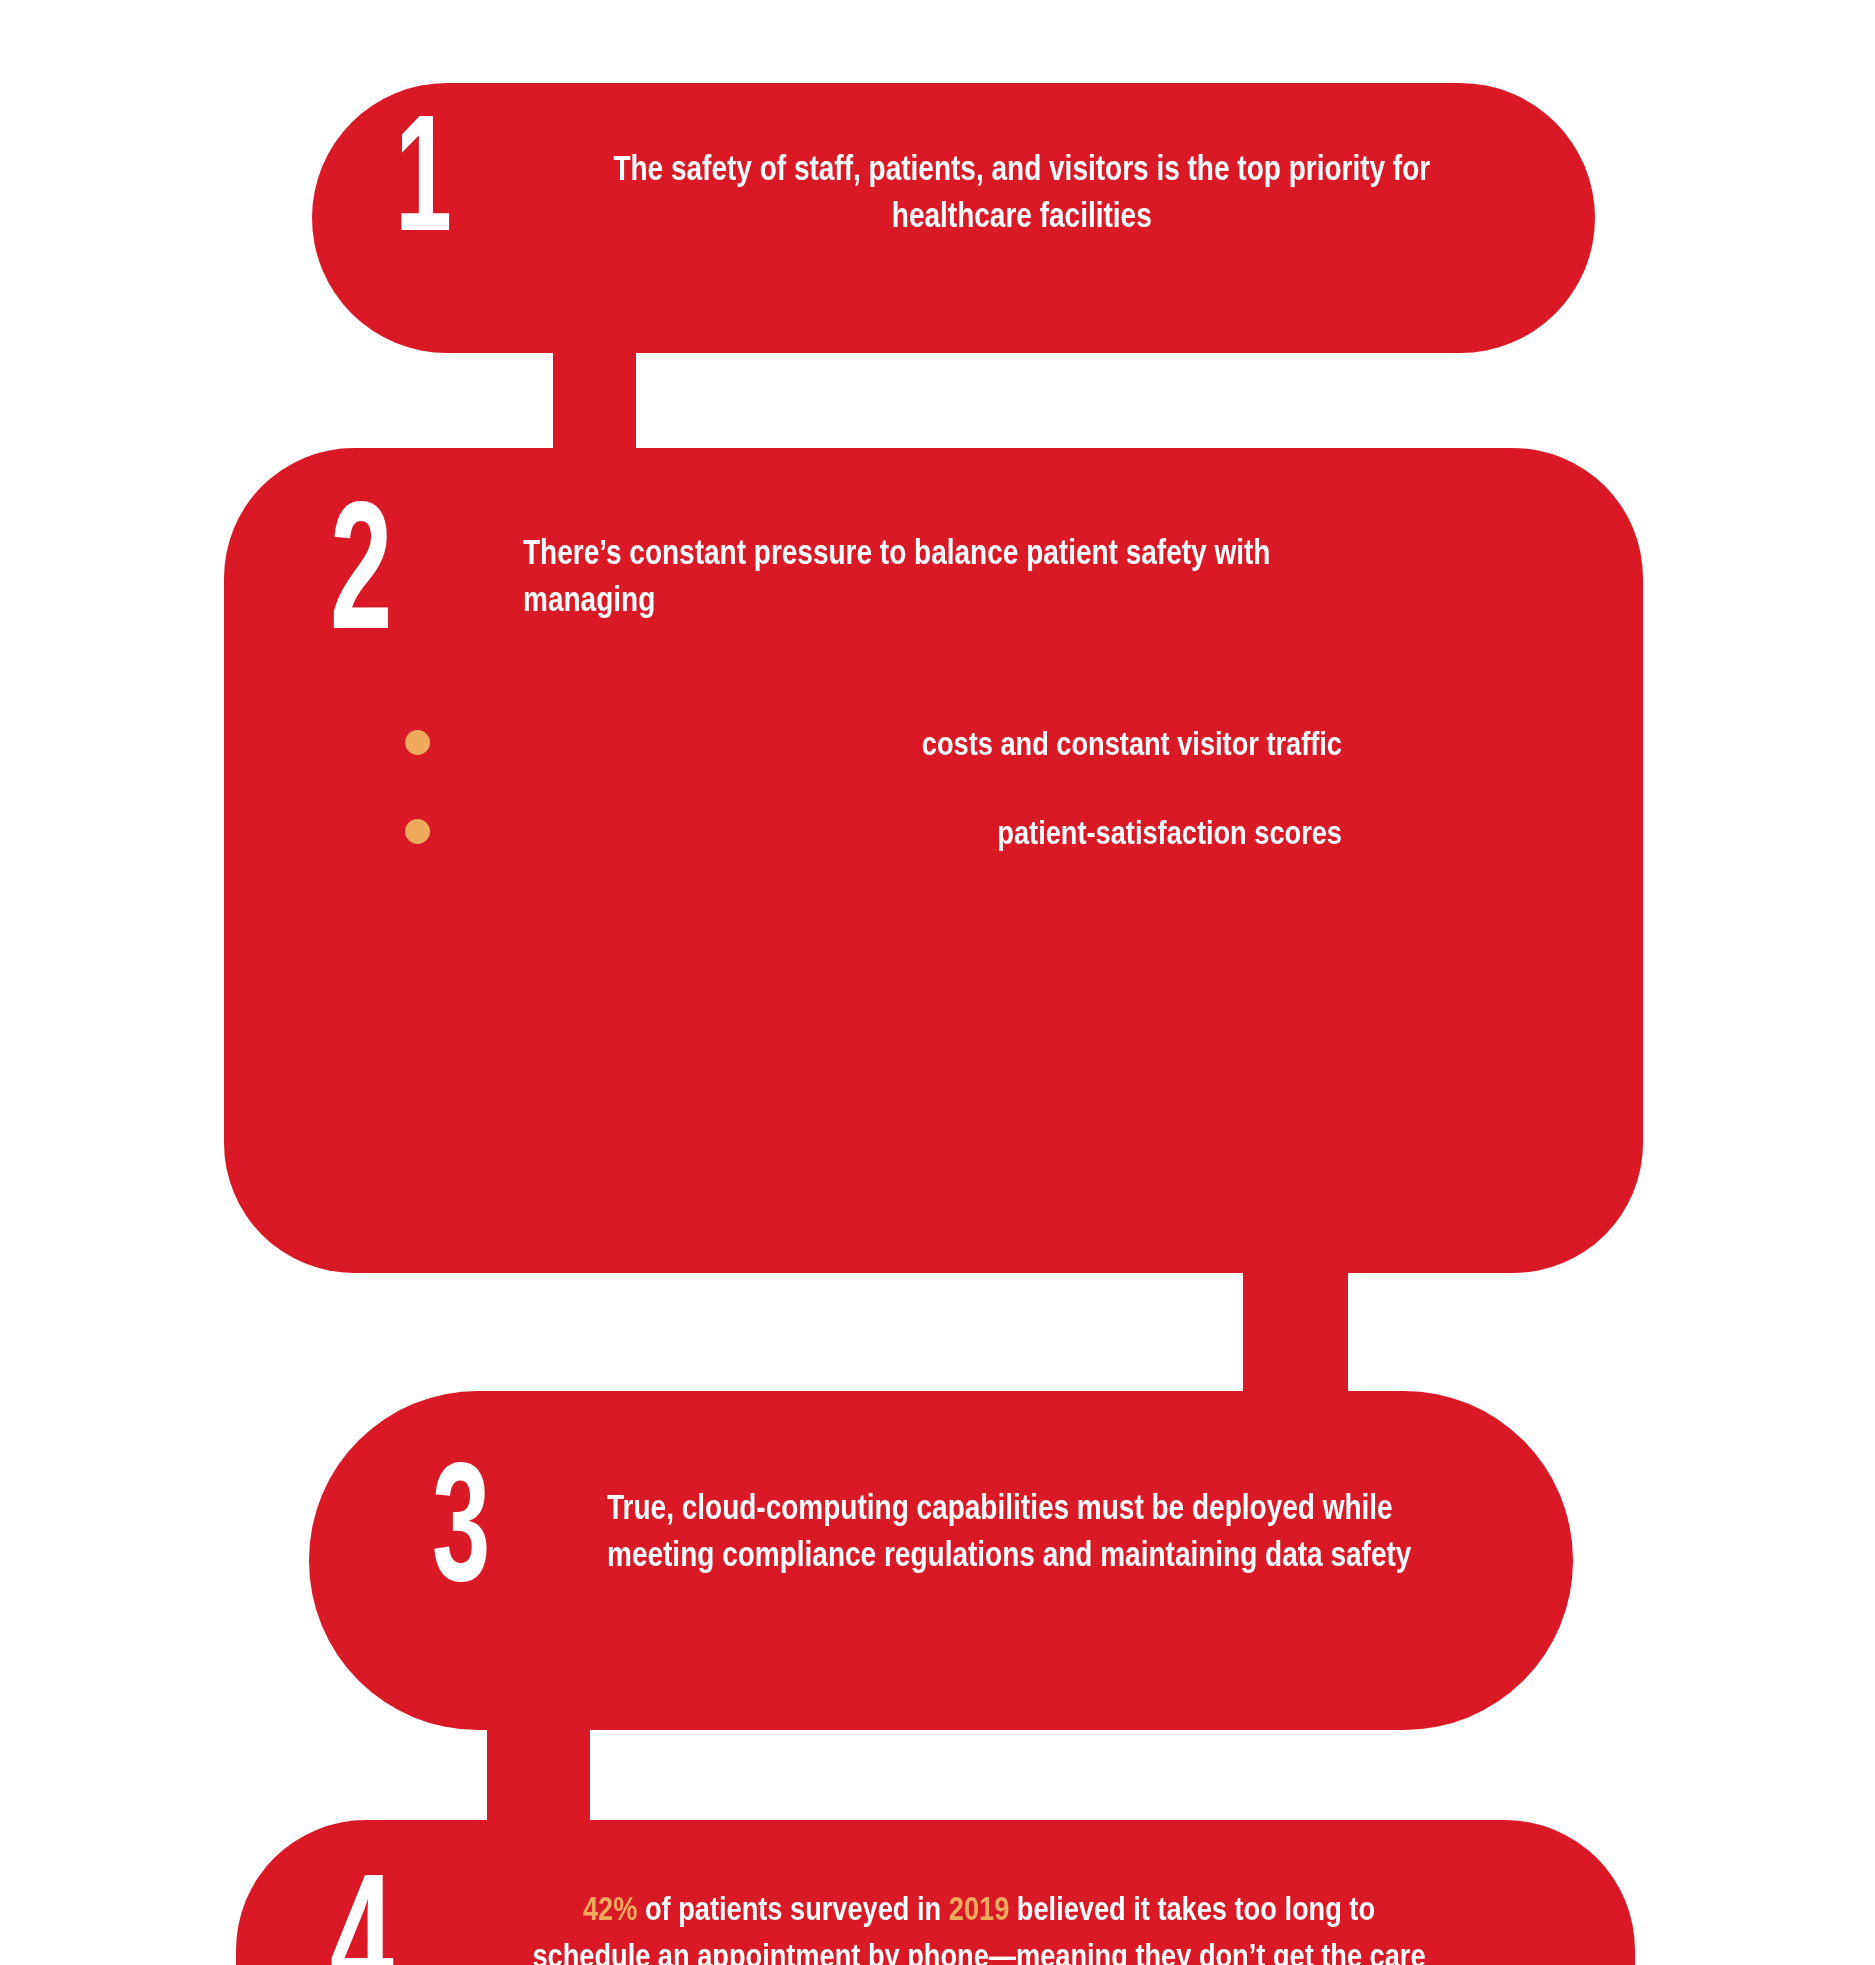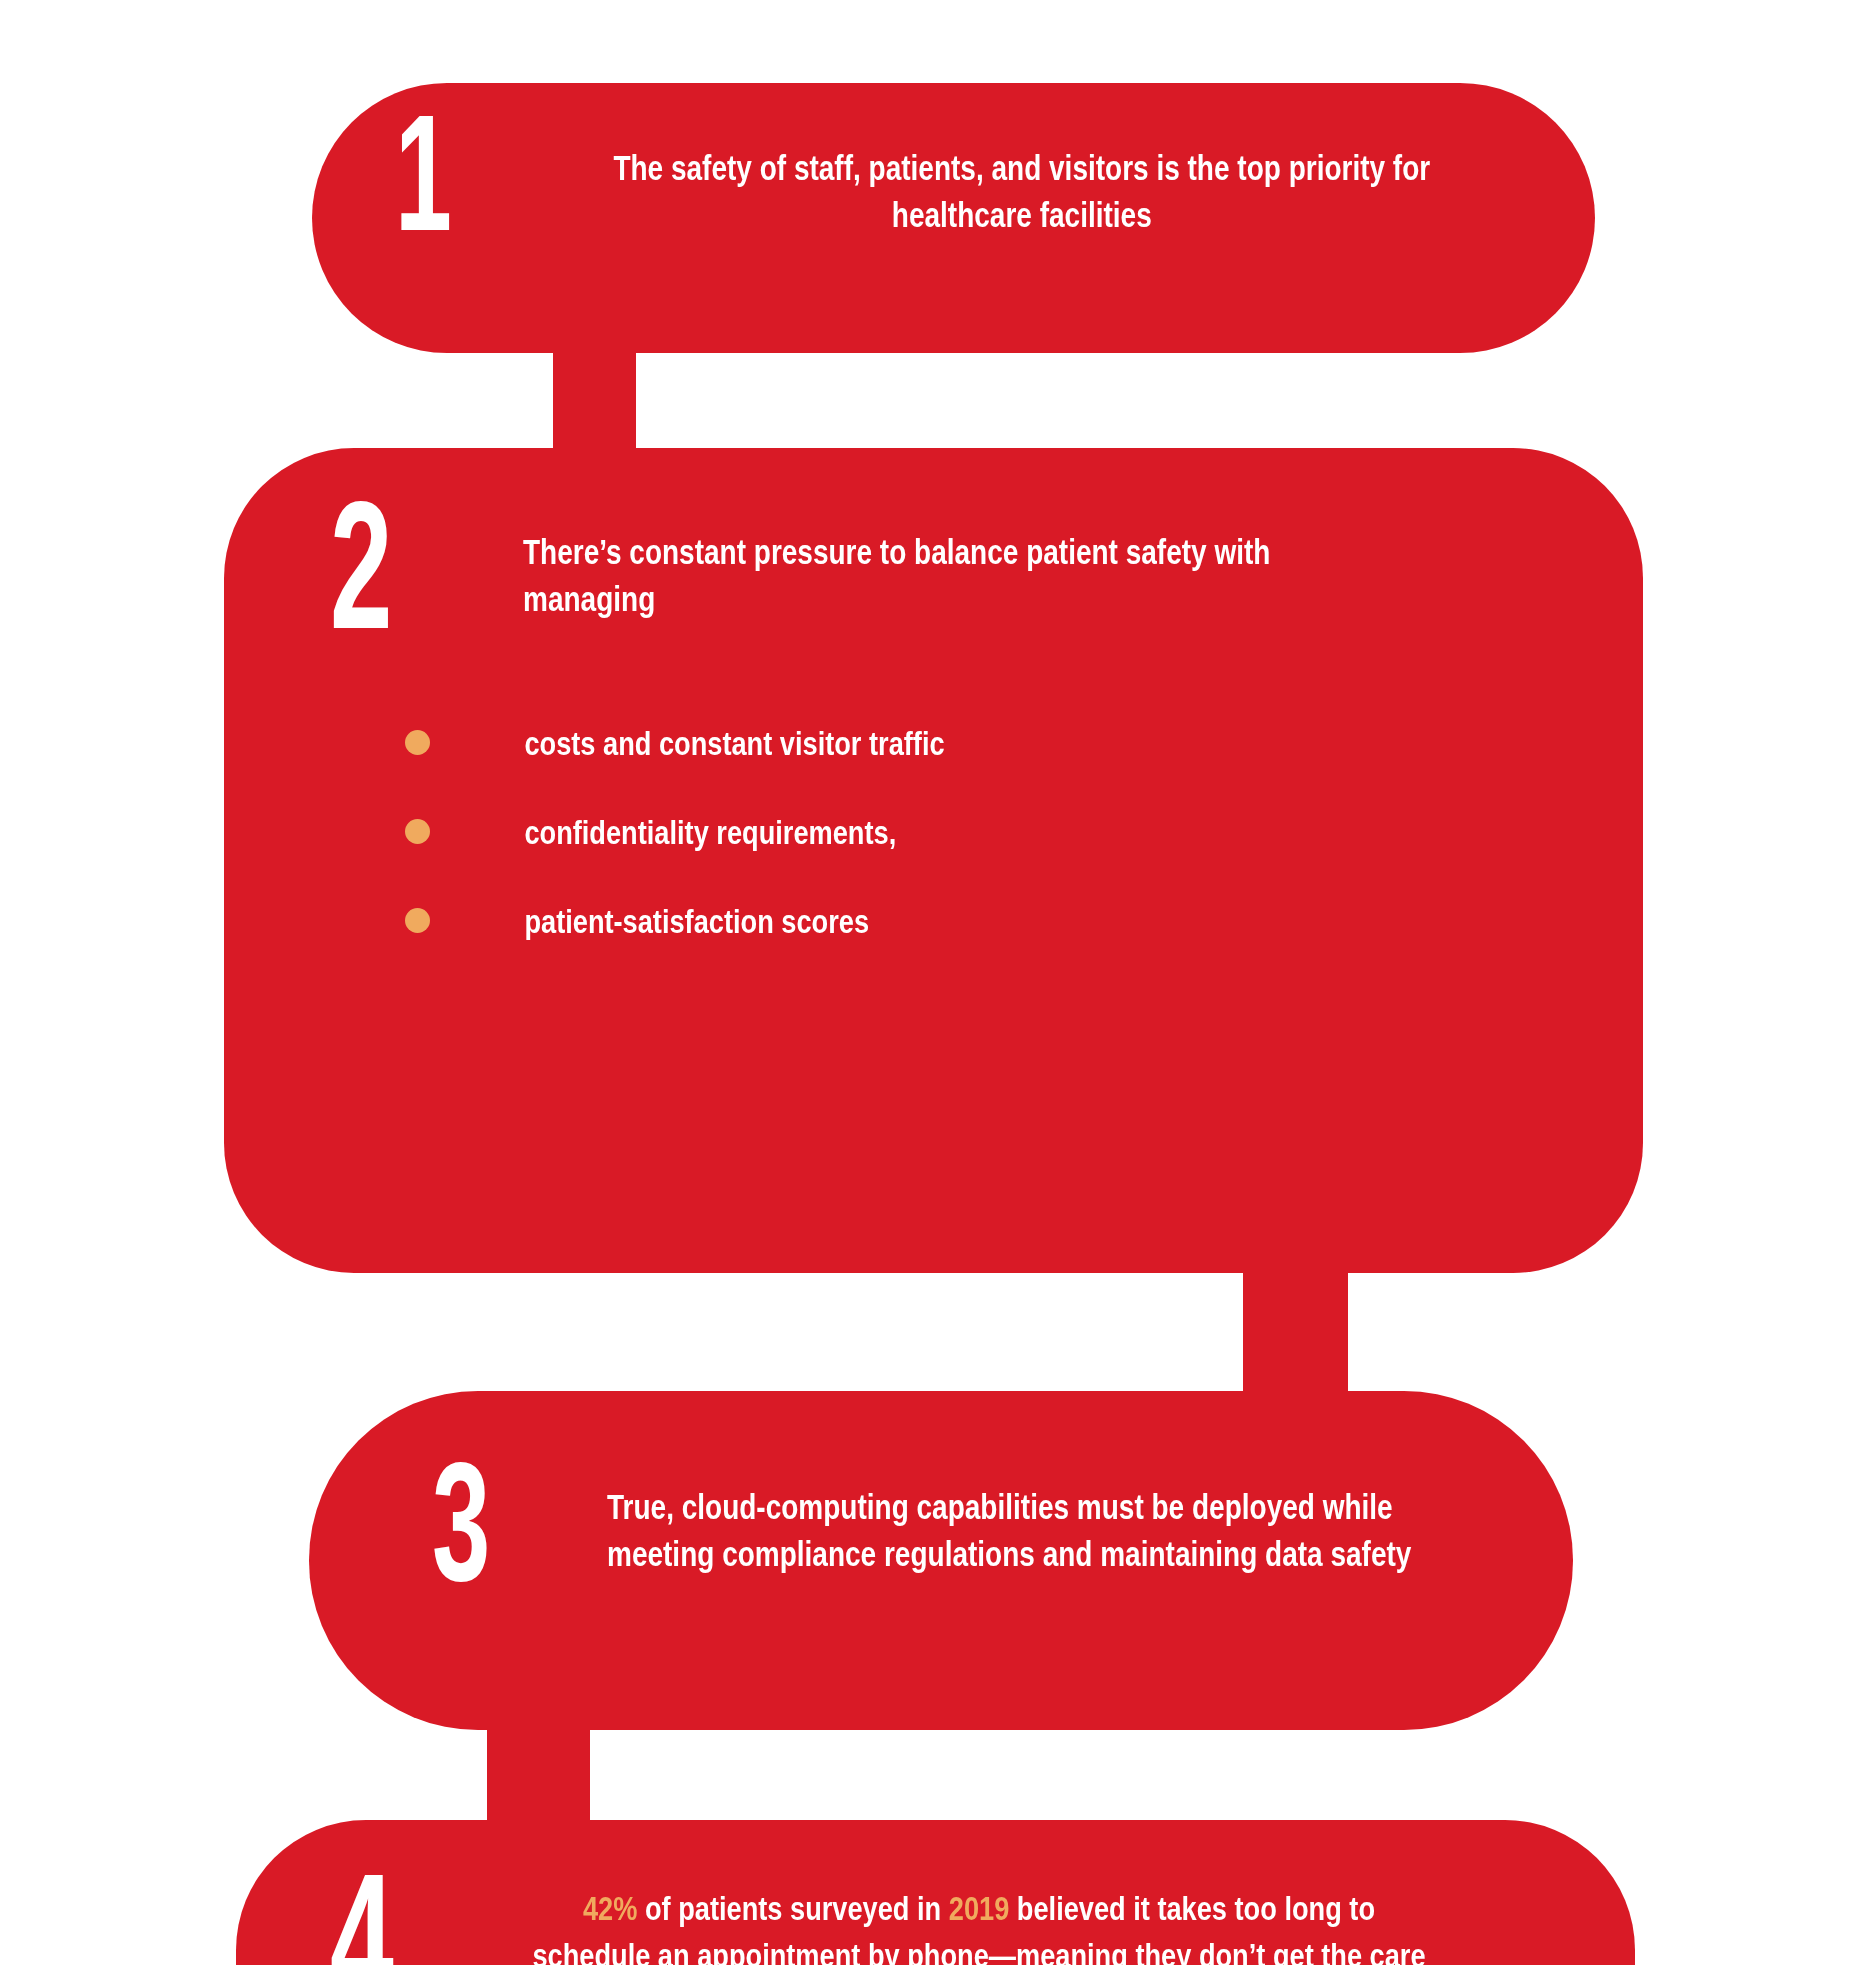--- a/index.html
+++ b/index.html
@@ -84,6 +84,7 @@
     position: absolute;
     left: 405px; top: 698px; width: 1179px;
     list-style: none;
+    text-align: right;
   }
   .bullet-row {
     display: flex;

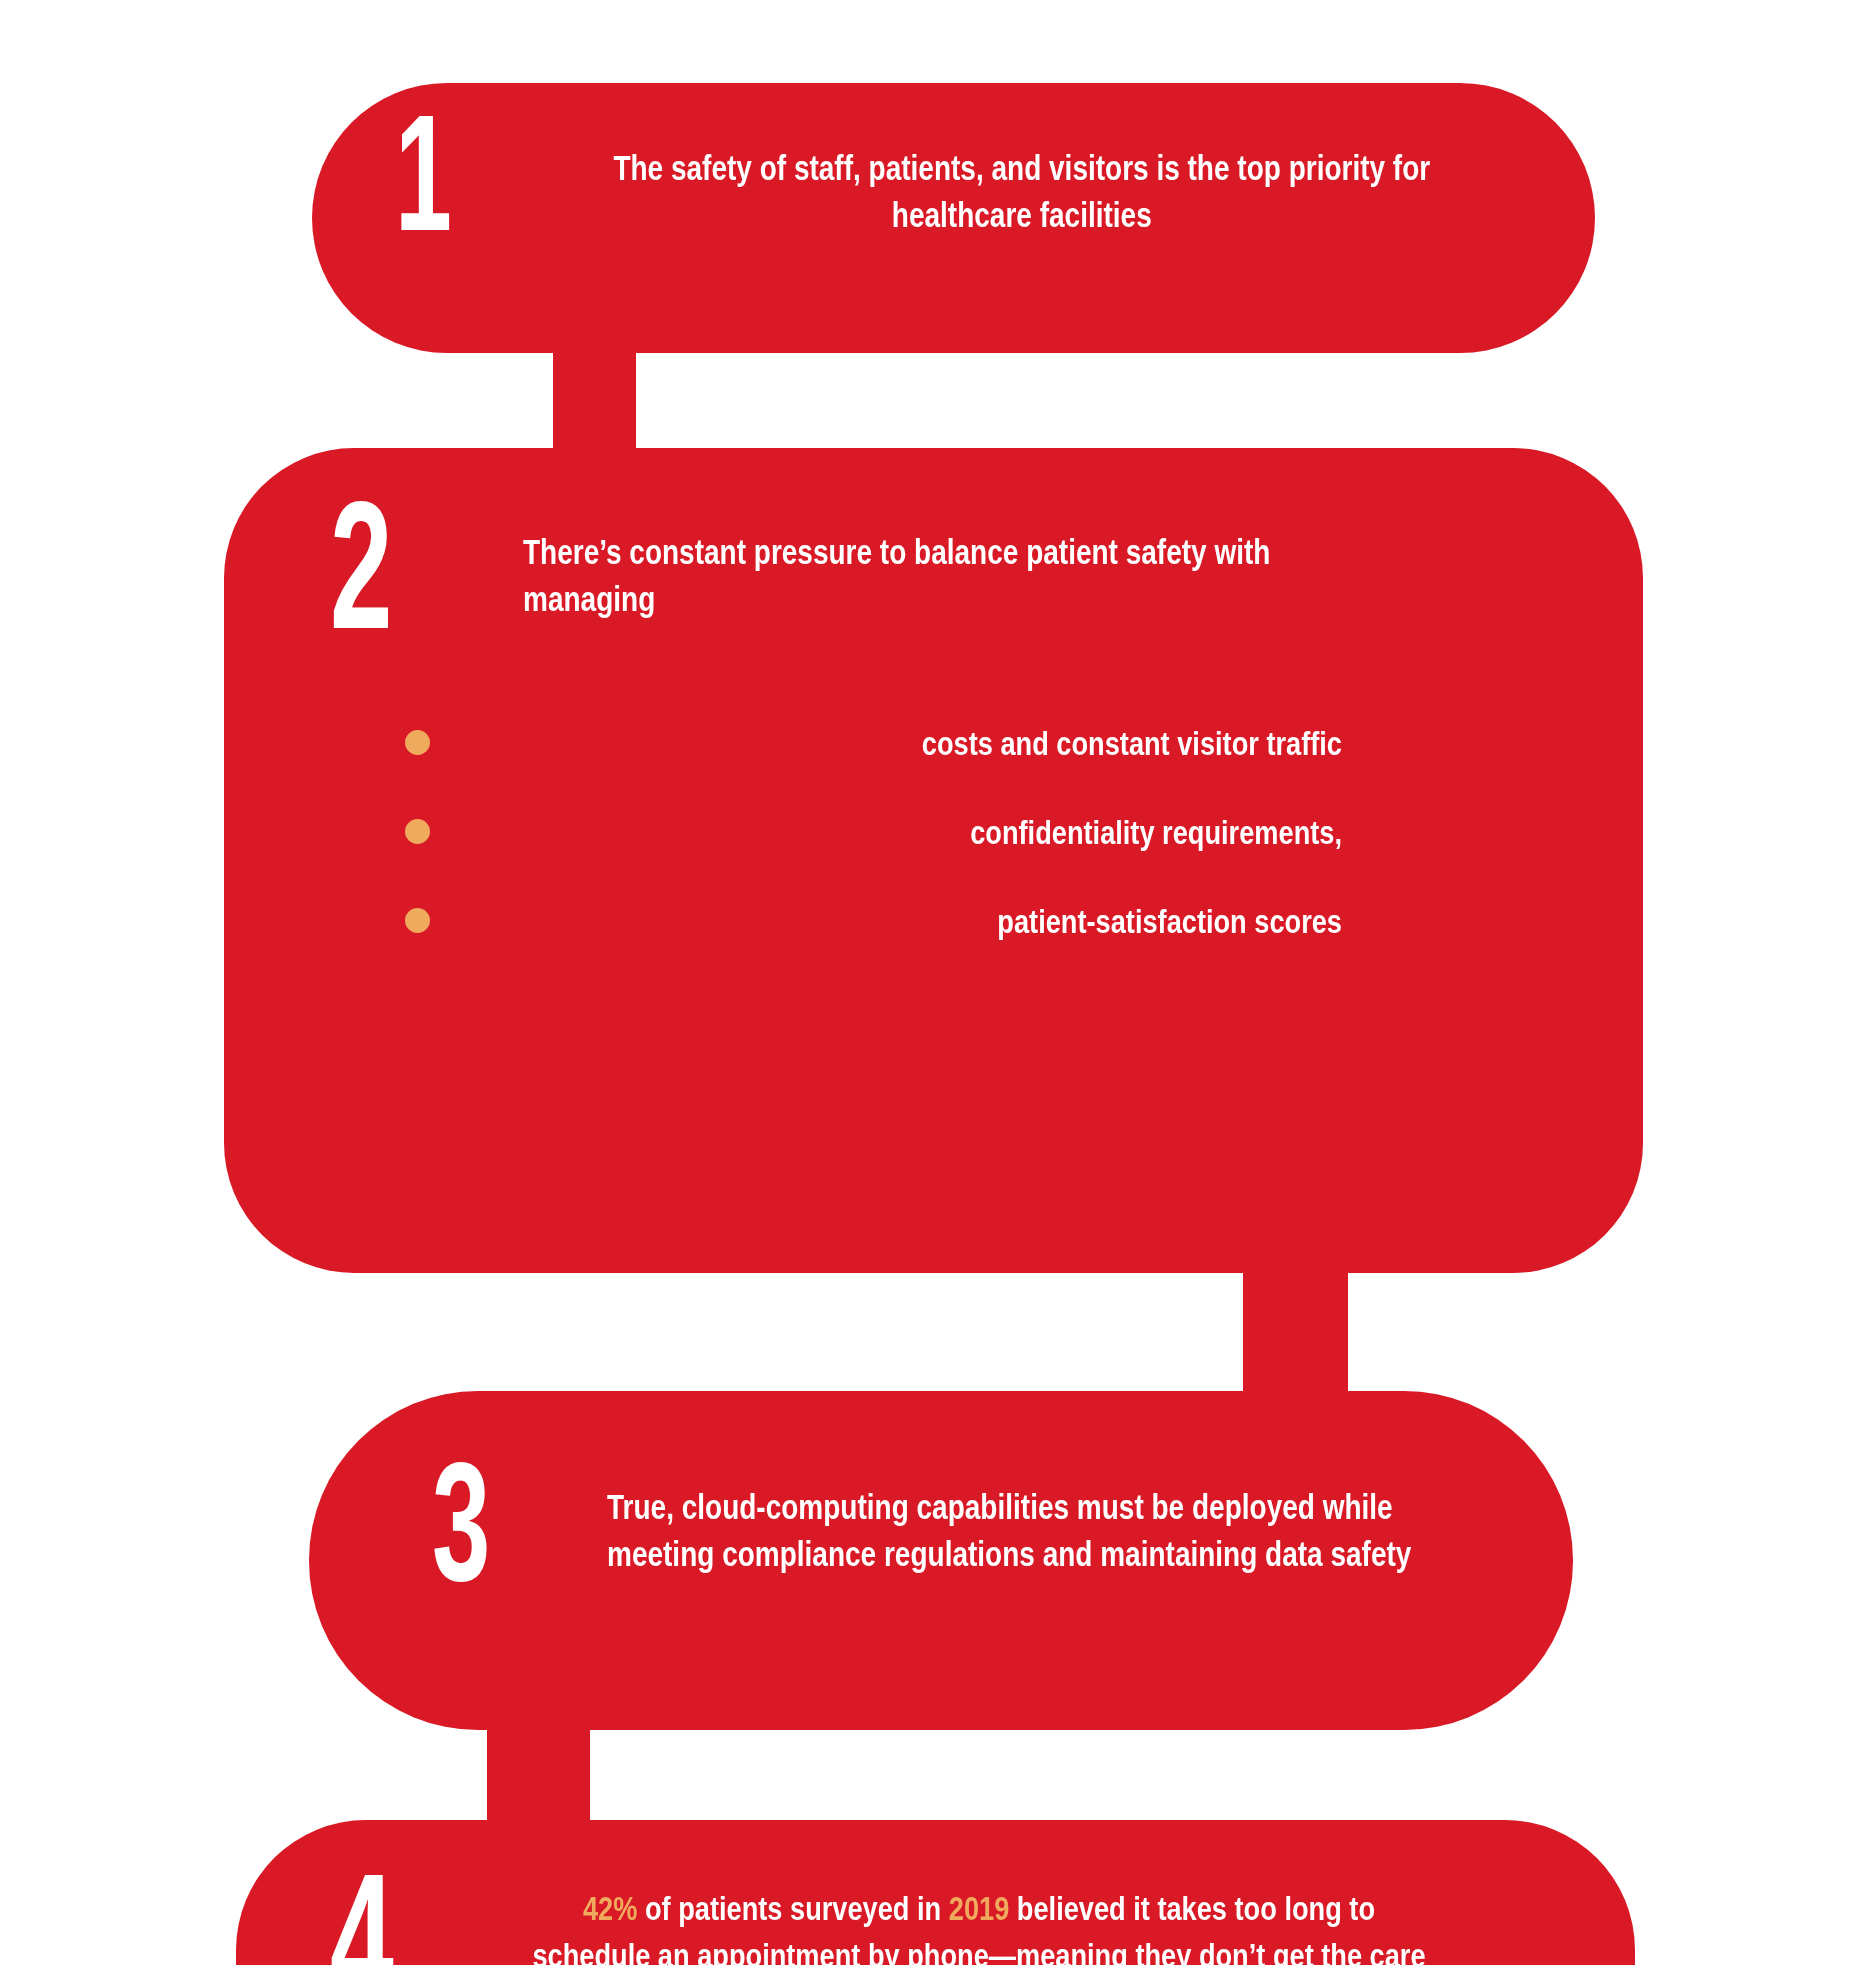--- a/index.html
+++ b/index.html
@@ -152,10 +152,6 @@
     </li>
     <li class="bullet-row">
       <span class="bullet-dot" style="background: rgb(240, 170, 94);"></span>
-      <span class="bullet-label">confidentiality requirements,</span>
-    </li>
-    <li class="bullet-row">
-      <span class="bullet-dot" style="background: rgb(240, 170, 94);"></span>
       <span class="bullet-label">patient-satisfaction scores</span>
     </li>
   </ul>

